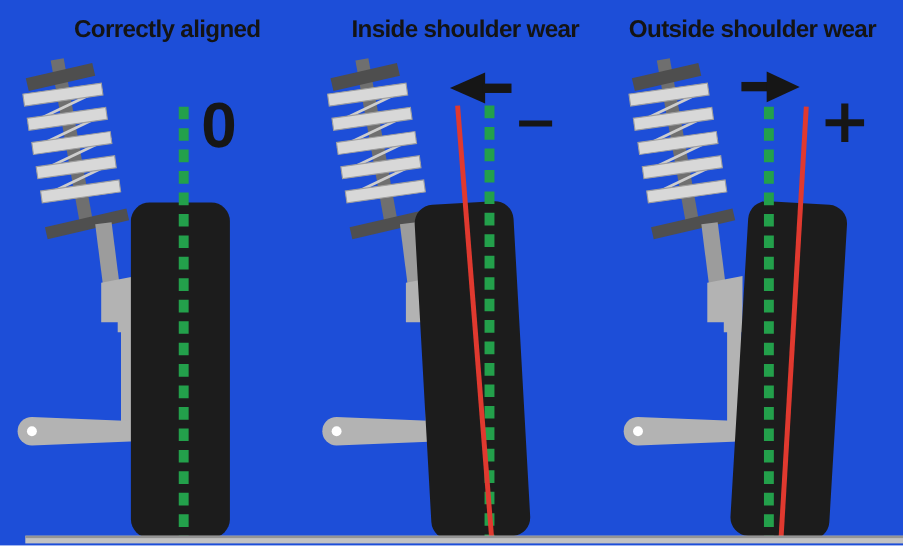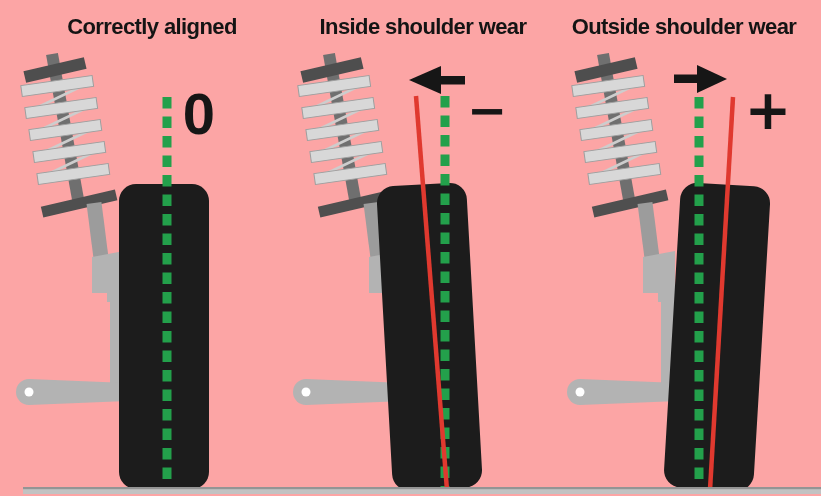--- a/index.html
+++ b/index.html
@@ -5,7 +5,7 @@
   html, body { margin: 0; padding: 0; background: #ffffff; }
   .stage {
     width: 821px; height: 496px;
-    background: #fca5a5;
+    background: #1d4ed8;
     position: relative;
     overflow: hidden;
     font-family: "Liberation Sans", sans-serif;

